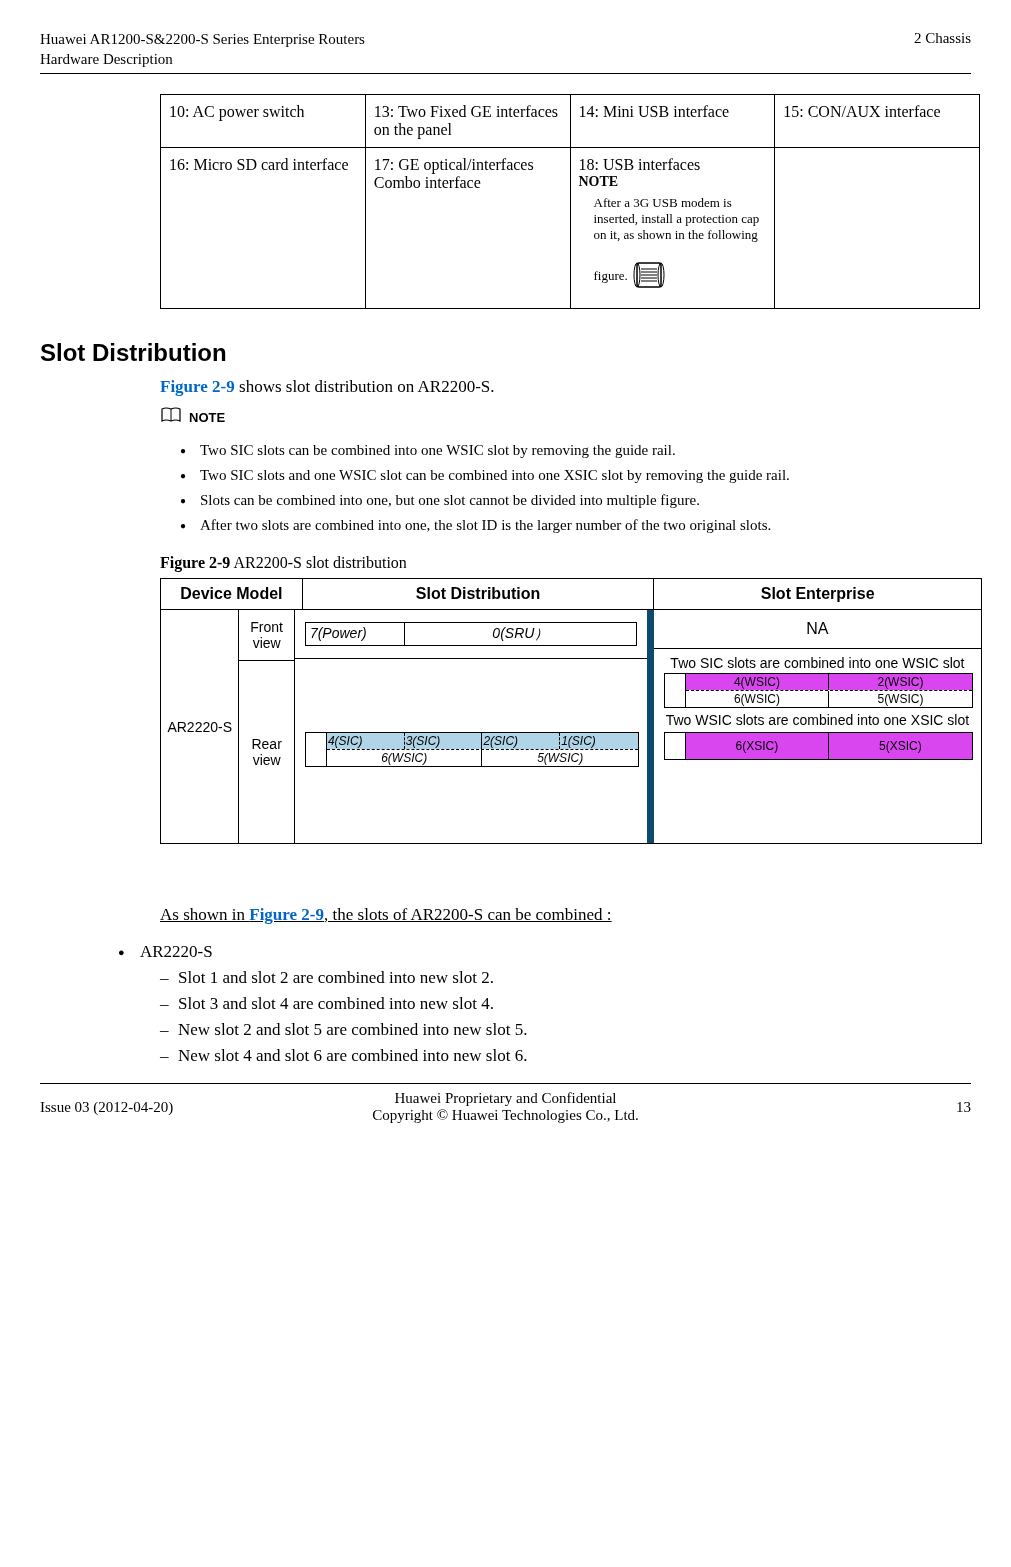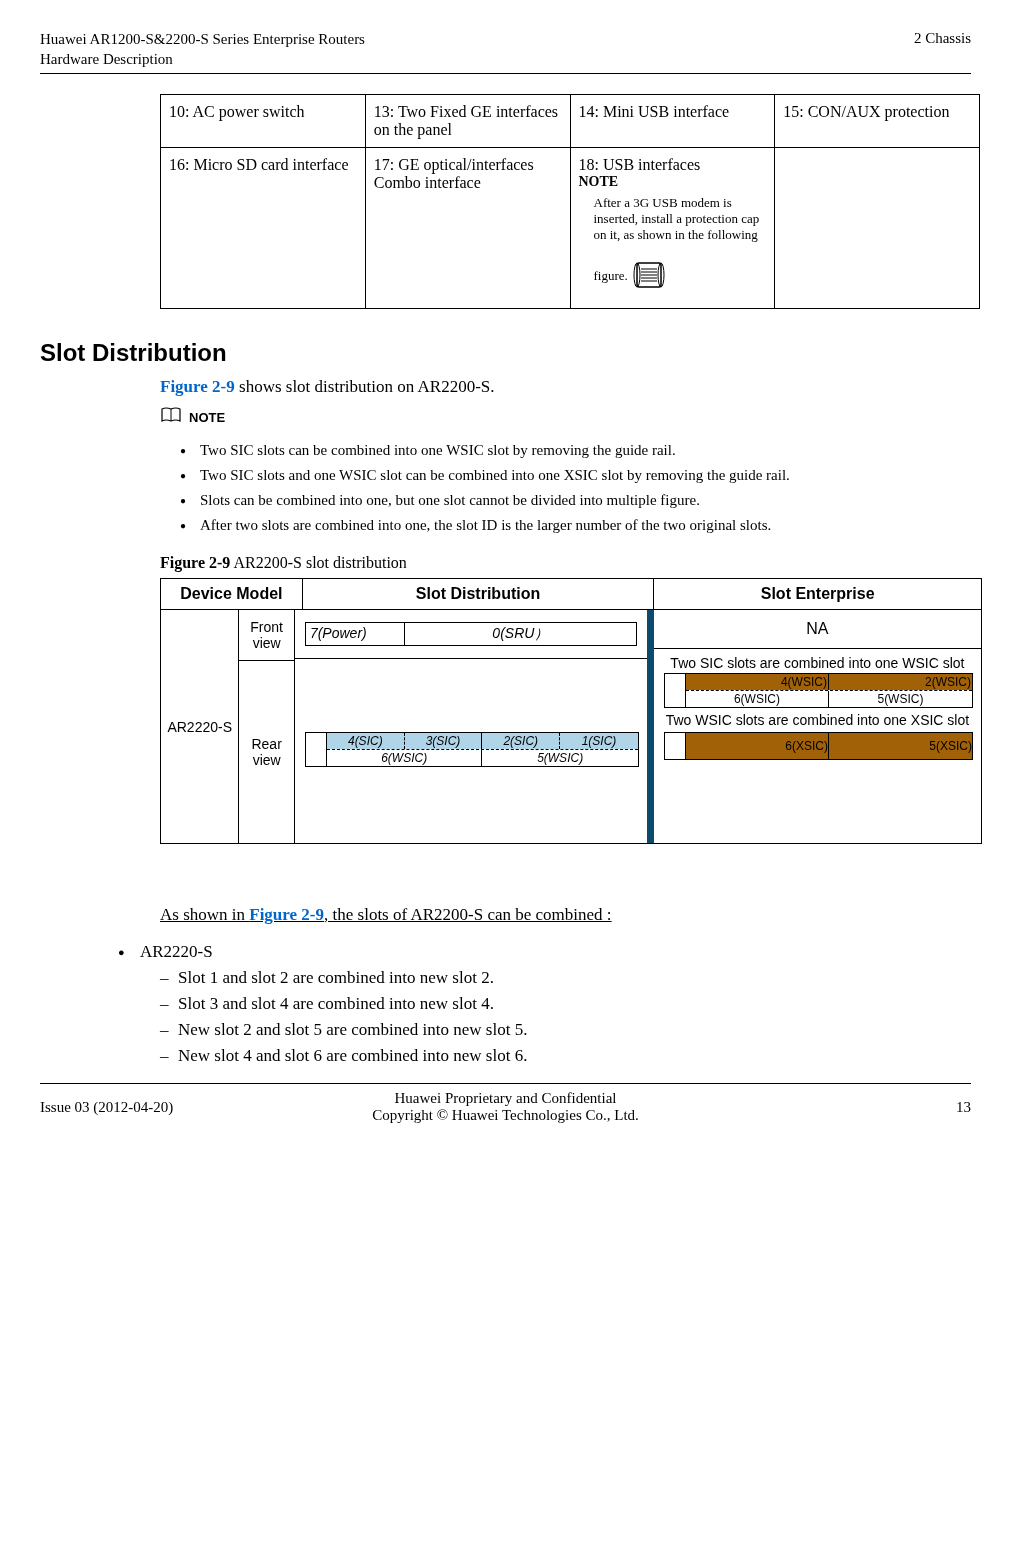--- a/index.html
+++ b/index.html
@@ -219,7 +219,7 @@
     <td>10: AC power switch</td>
     <td>13: Two Fixed GE interfaces on the panel</td>
     <td>14: Mini USB interface</td>
-    <td>15: CON/AUX protection</td>
+    <td>15: CON/AUX interface</td>
   </tr>
   <tr>
     <td>16: Micro SD card interface</td>

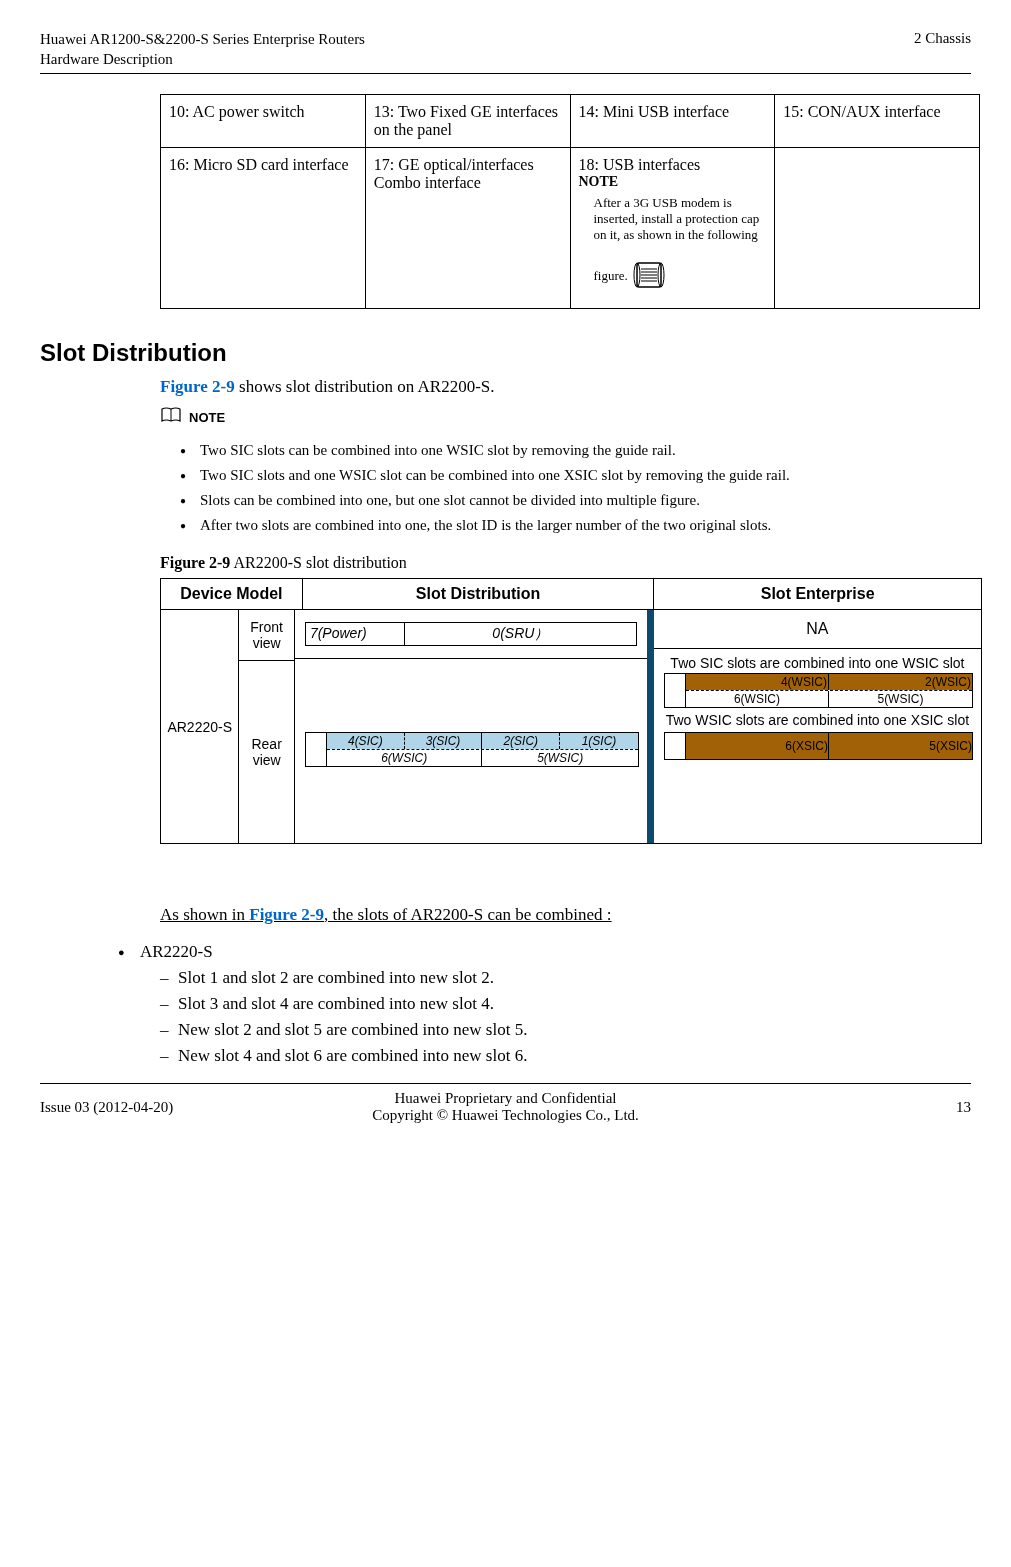--- a/index.html
+++ b/index.html
@@ -151,7 +151,7 @@
     .wsic-border { border-right: 1px solid #000; }
     .comb-box { border: 1px solid #000; width: 100%; display: flex; margin-bottom: 4px; }
     .comb-title { margin: 2px 0 2px 0; font-size: 14px; }
-    .wsic-colored { background: #a16207; text-align: right; }
+    .wsic-colored { background: #d946ef; }
     .dashed-row { border-bottom: 1px dashed #000; }
     .combined-section {
       margin-left: 120px;

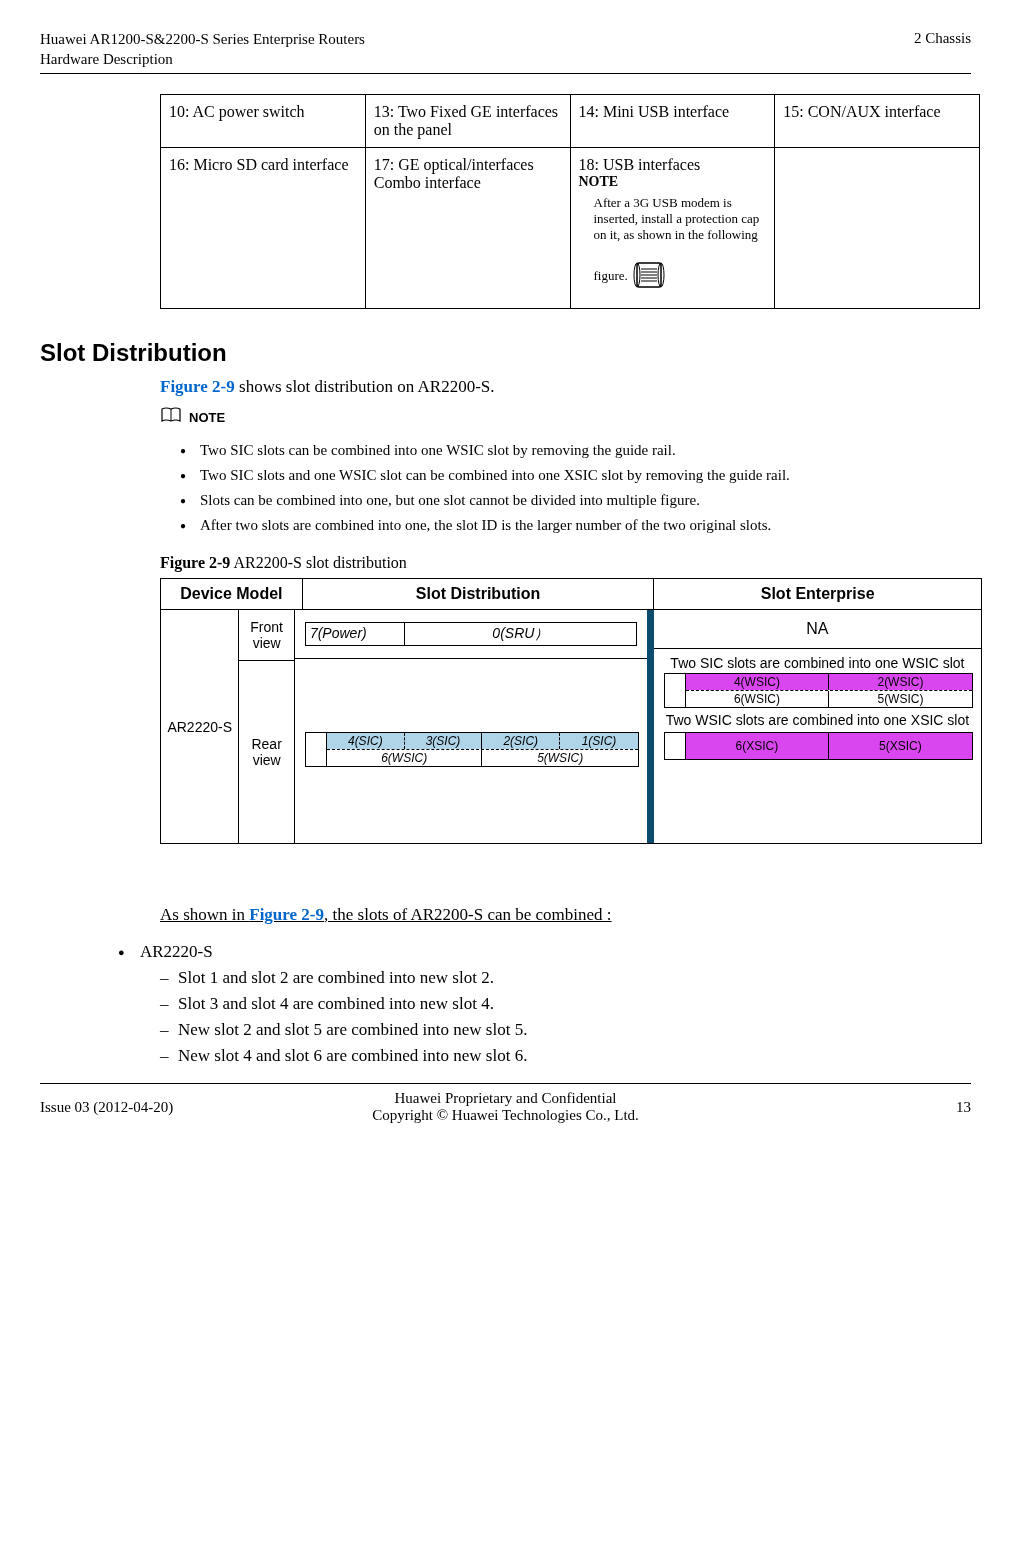--- a/index.html
+++ b/index.html
@@ -144,7 +144,7 @@
     .power-box { width: 30%; }
     .sru-box { width: 70%; text-align: center; border-right: none; }
     .small-side { width: 20px; border-right: 1px solid #000; }
-    .sic-box { width: 25%; background: #b0d4e8; text-align: center; font-size: 12px; padding: 1px; box-sizing: border-box; }
+    .sic-box { width: 25%; background: #b0d4e8; font-size: 12px; padding: 1px; box-sizing: border-box; }
     .sic-border { border-right: 1px dashed #000; }
     .sic-border-solid { border-right: 1px solid #000; }
     .wsic-box { width: 50%; text-align: center; font-size: 12px; padding: 1px; box-sizing: border-box; }

